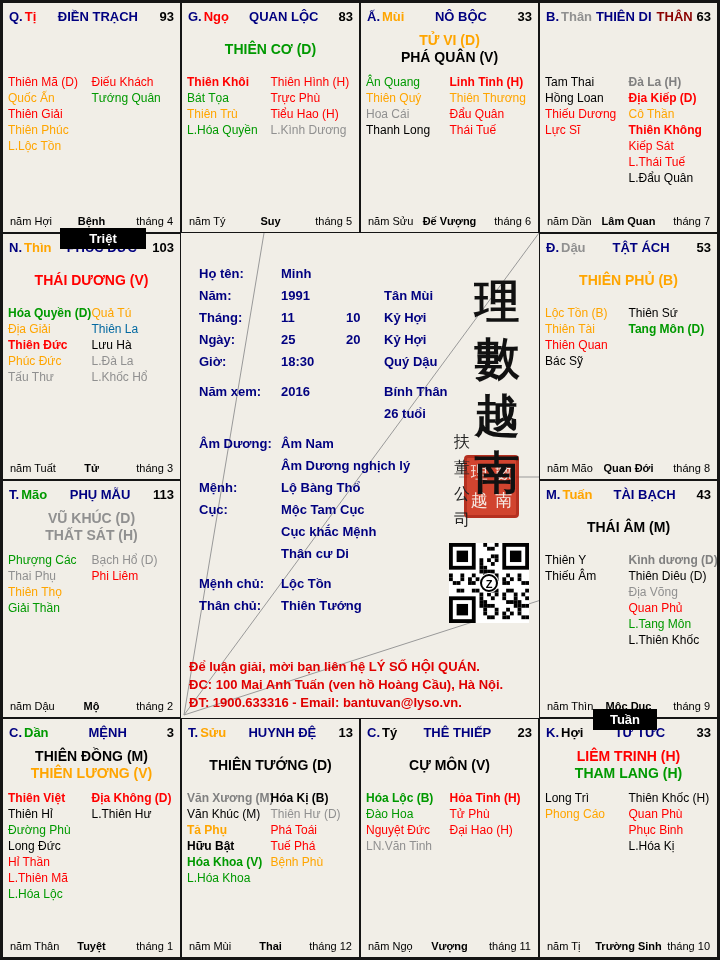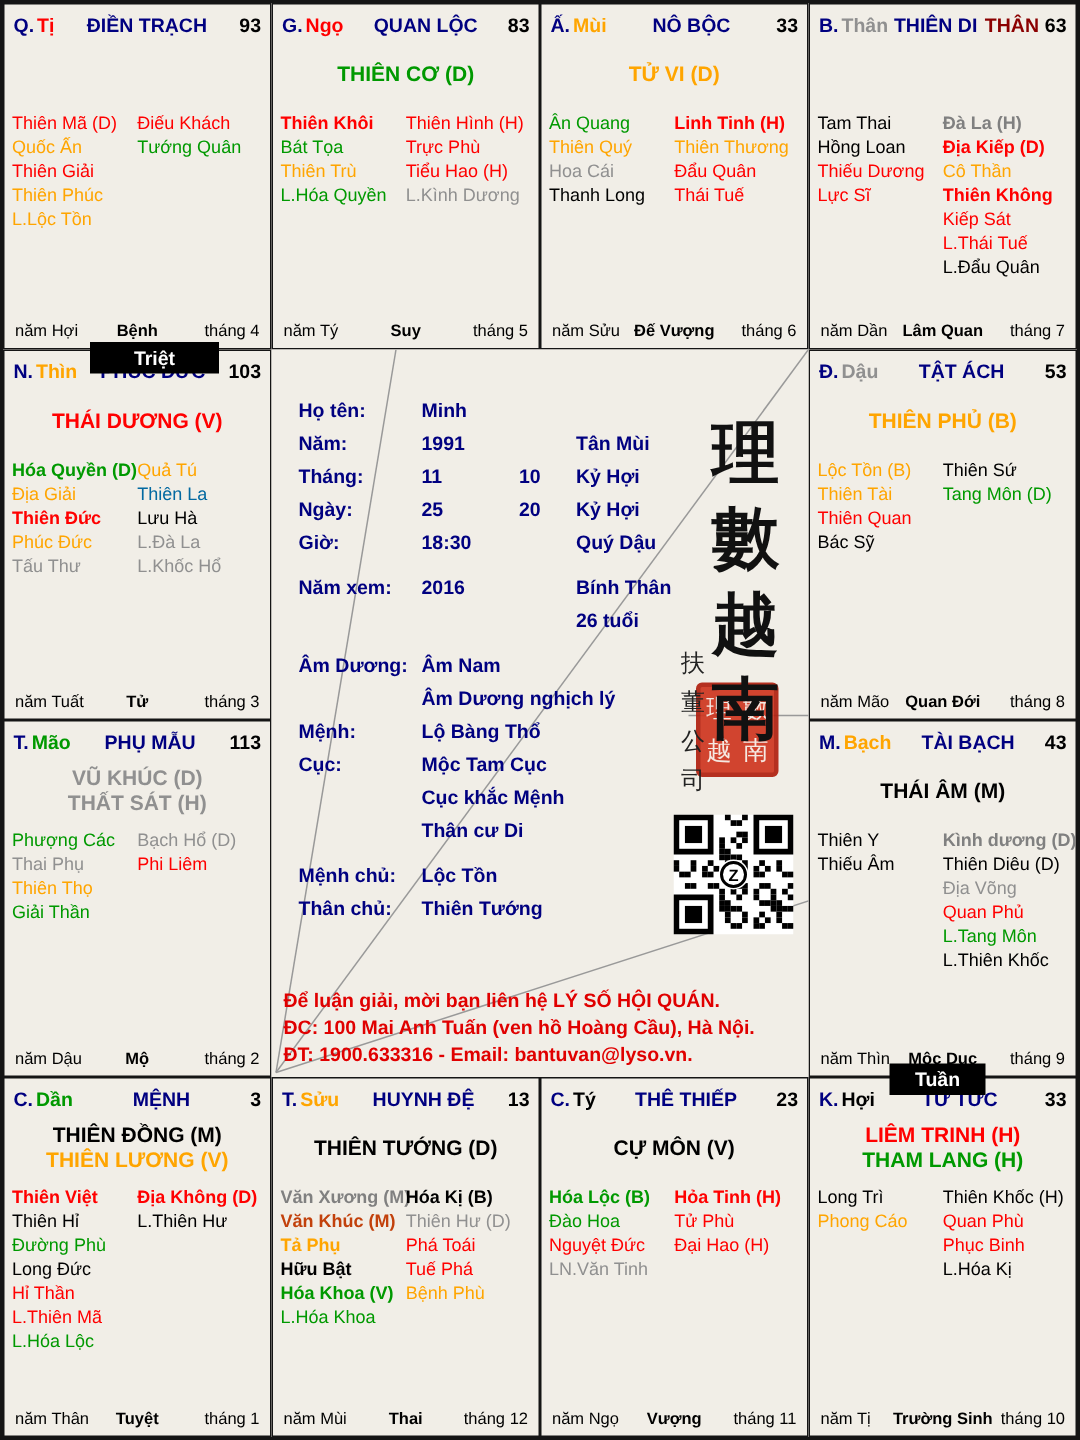--- a/index.html
+++ b/index.html
@@ -132,6 +132,7 @@
       </div>
       <div class="mains">
         <div style="color: rgb(255, 165, 0); font-weight: bold;">TỬ VI (D)</div>
+        <div style="color: rgb(0, 0, 0); font-weight: bold;">PHÁ QUÂN (V)</div>
       </div>
       <div class="cols">
         <div class="col">

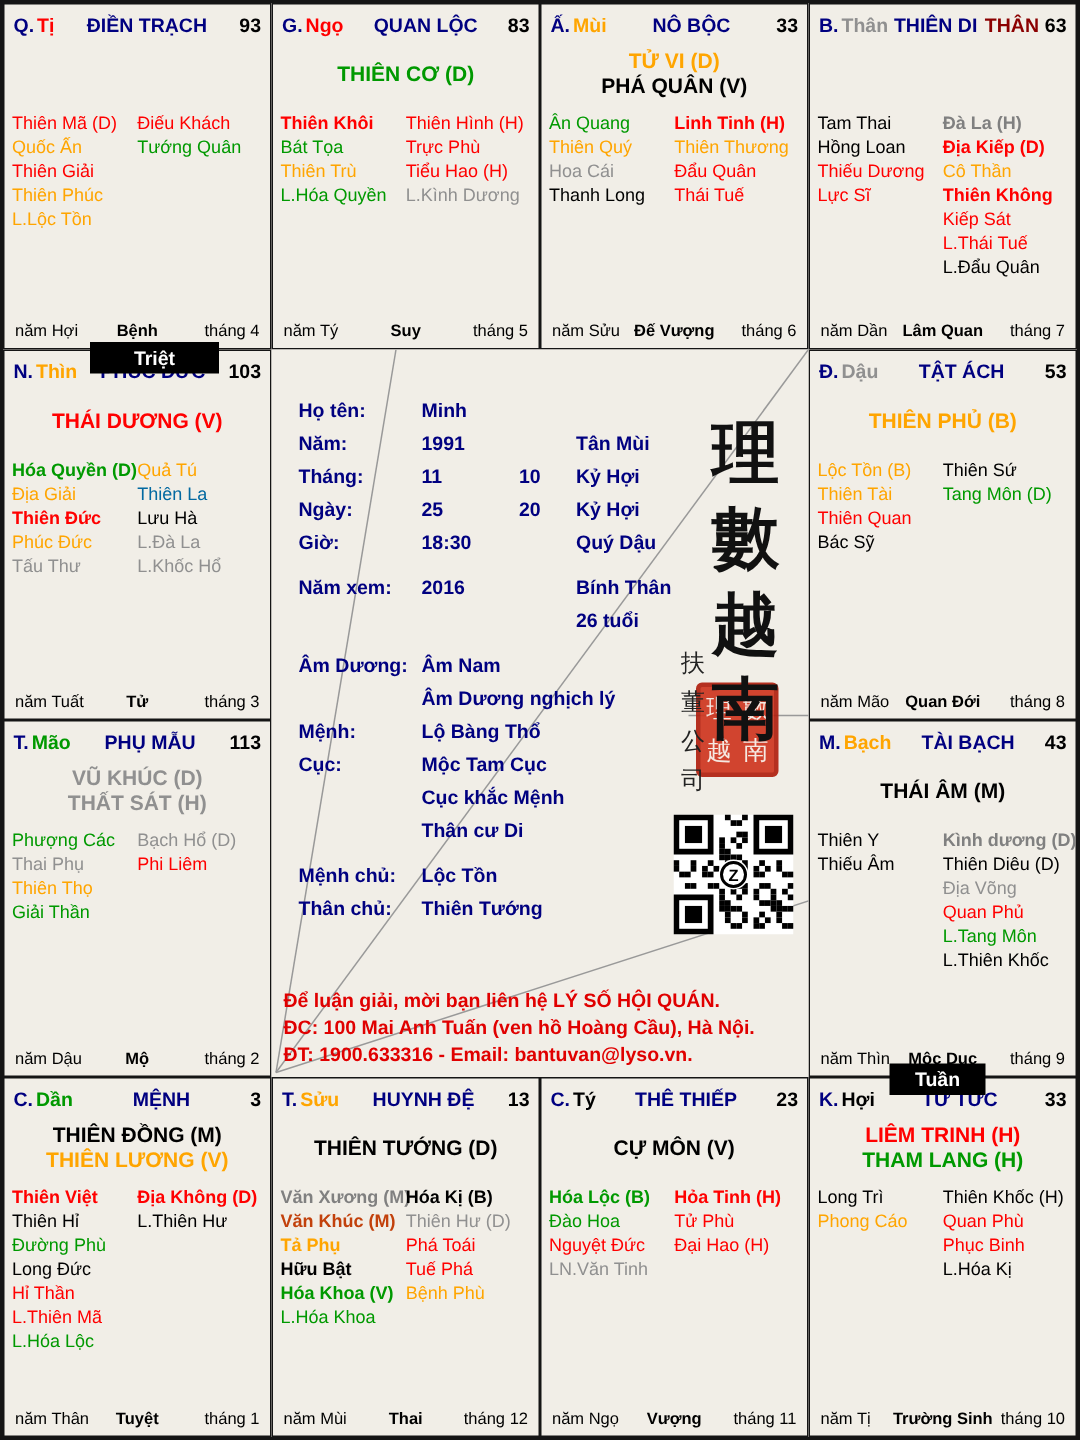--- a/index.html
+++ b/index.html
@@ -233,7 +233,7 @@
         </div>
         <div class="col">
           <div style="color: rgb(0, 0, 0);">Thiên Sứ</div>
-          <div style="color: rgb(0, 153, 0);">Tang Môn (D)</div>
+          <div style="color: rgb(0, 153, 0); font-weight: bold;">Tang Môn (D)</div>
         </div>
       </div>
       <div class="foot">

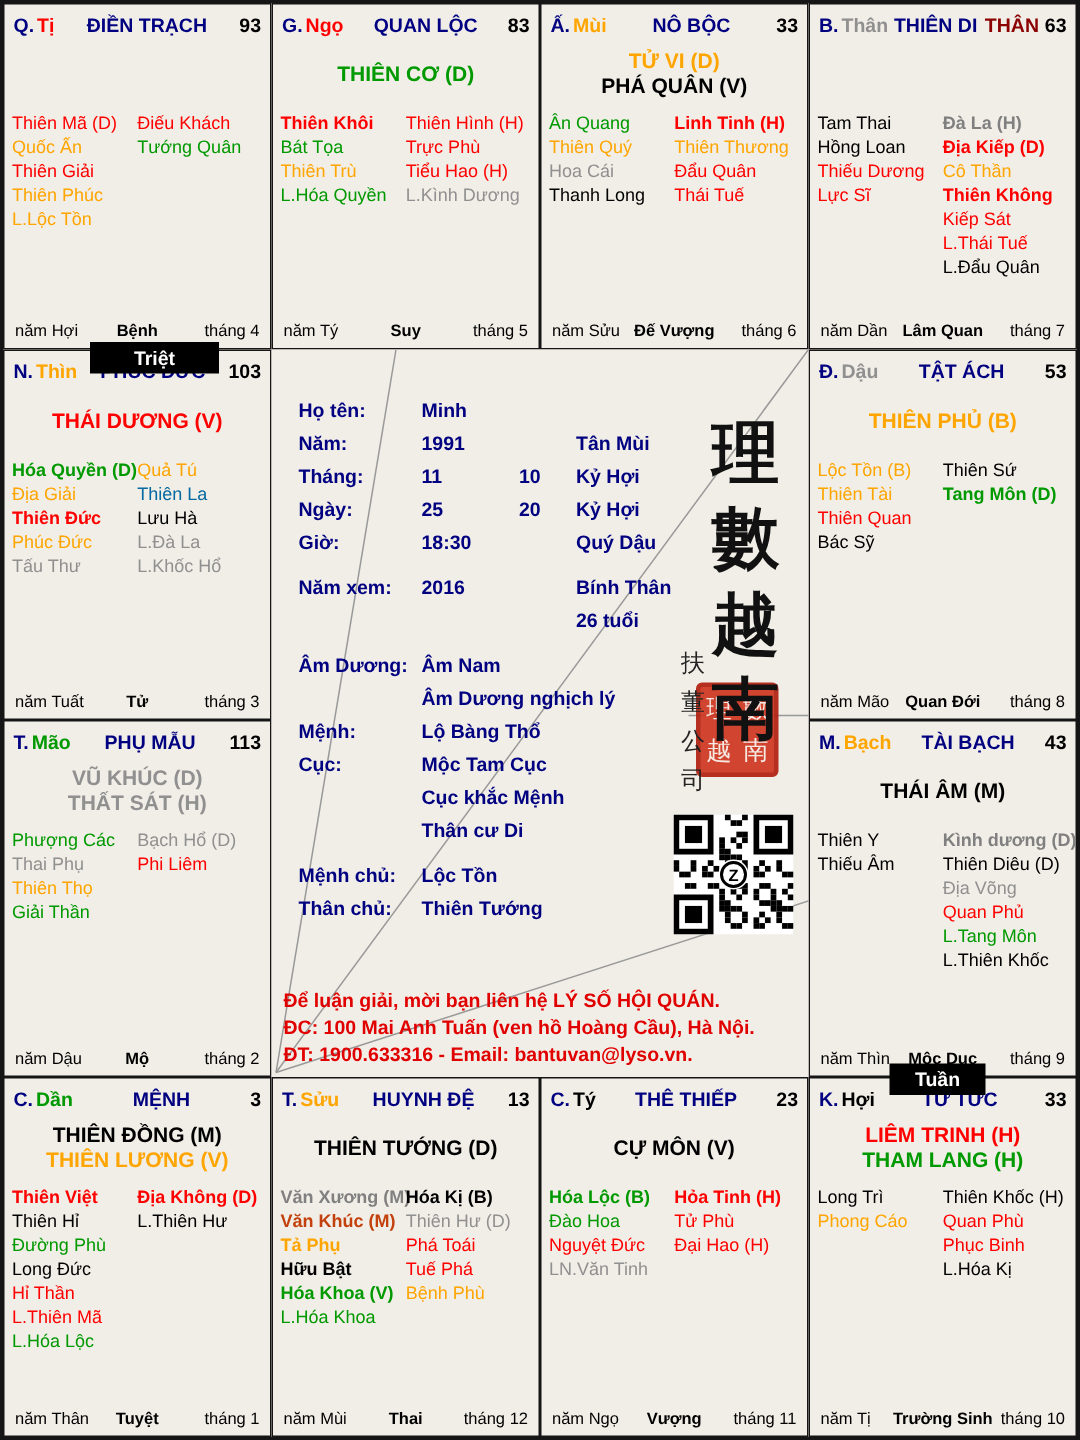--- a/index.html
+++ b/index.html
@@ -272,7 +272,7 @@
     </div>
   <div class="cell" style="grid-area:3/4">
       <div class="head">
-        <span class="canchi"><span class="stem">M.</span><span class="branch" style="color: rgb(255, 165, 0);">Bạch</span></span>
+        <span class="canchi"><span class="stem">M.</span><span class="branch" style="color: rgb(255, 165, 0);">Tuấn</span></span>
         <span class="pname"><span>TÀI BẠCH</span></span>
         <span class="pnum">43</span>
       </div>

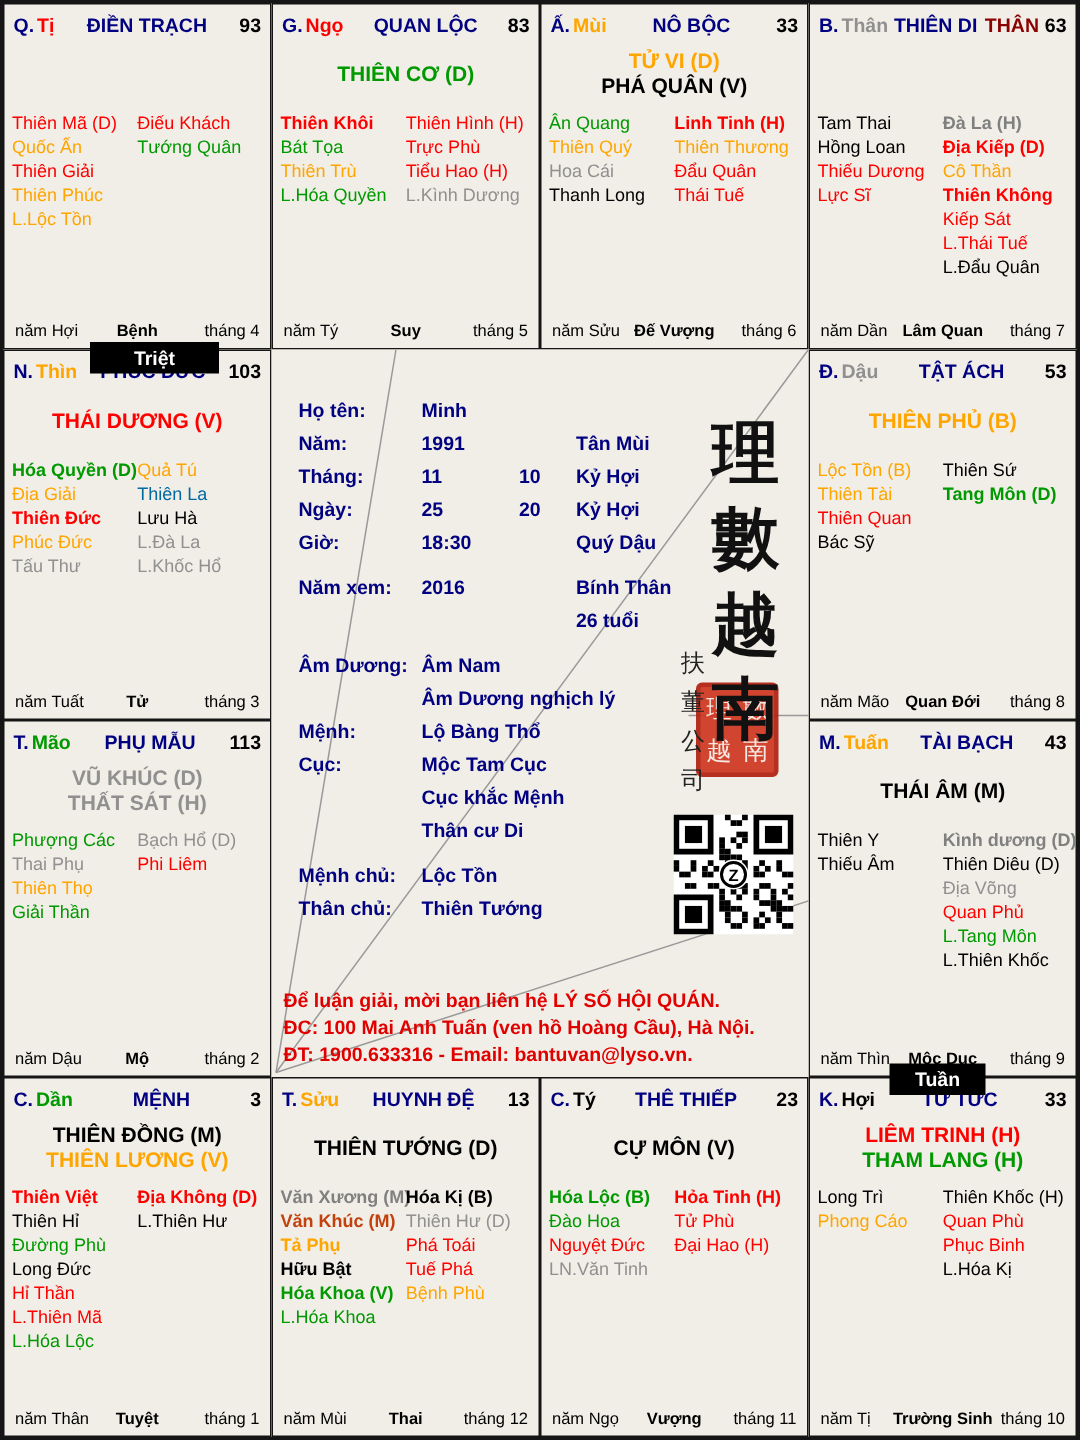--- a/index.html
+++ b/index.html
@@ -342,7 +342,7 @@
       <div class="cols">
         <div class="col">
           <div style="color: rgb(128, 128, 128); font-weight: bold;">Văn Xương (M)</div>
-          <div style="color: #c2410c; font-weight: bold;">Văn Khúc (M)</div>
+          <div style="color: #000000; font-weight: normal;">Văn Khúc (M)</div>
           <div style="color: rgb(255, 165, 0); font-weight: bold;">Tả Phụ</div>
           <div style="color: rgb(0, 0, 0); font-weight: bold;">Hữu Bật</div>
           <div style="color: rgb(0, 153, 0); font-weight: bold;">Hóa Khoa (V)</div>

